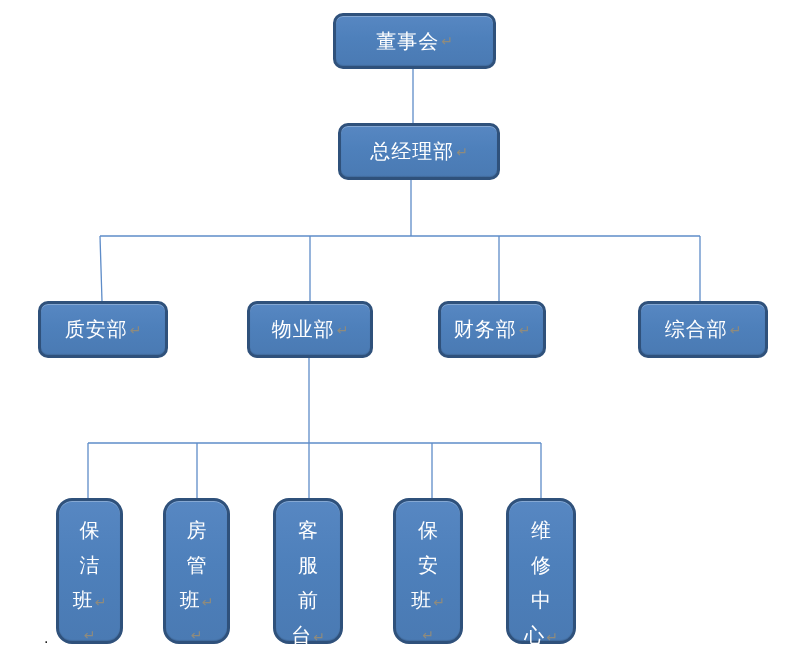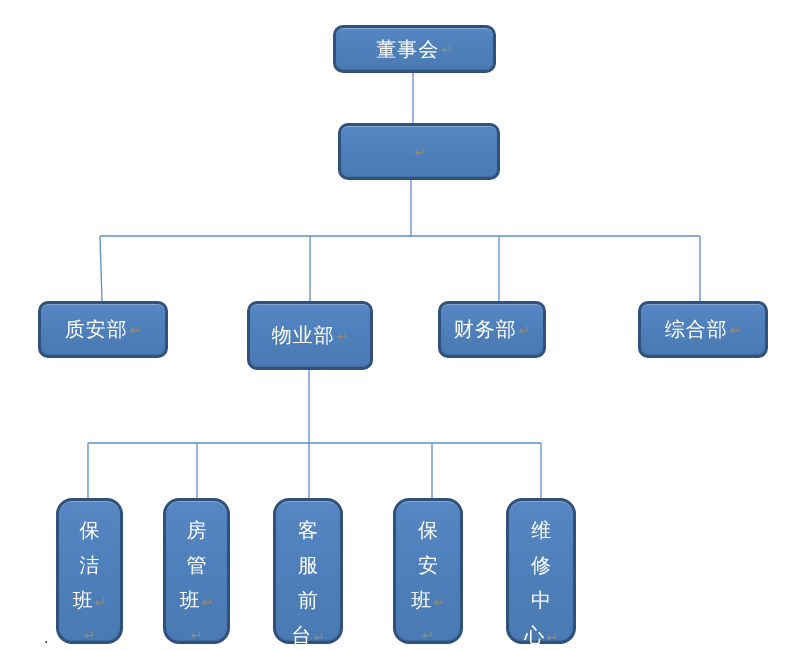--- a/index.html
+++ b/index.html
@@ -91,7 +91,7 @@
     <line x1="541" y1="443" x2="541" y2="498" stroke="#5e8cc8" stroke-width="1.3"></line>
   </svg>
 
-  <div class="node hbox" style="left:333px; top:13px; width:163px; height:48px;margin-top:12px;">
+  <div class="node hbox" style="left:333px; top:13px; width:163px; height:56px;">
     <span>董事会</span>
       <span class="ret">↵</span>
   </div>

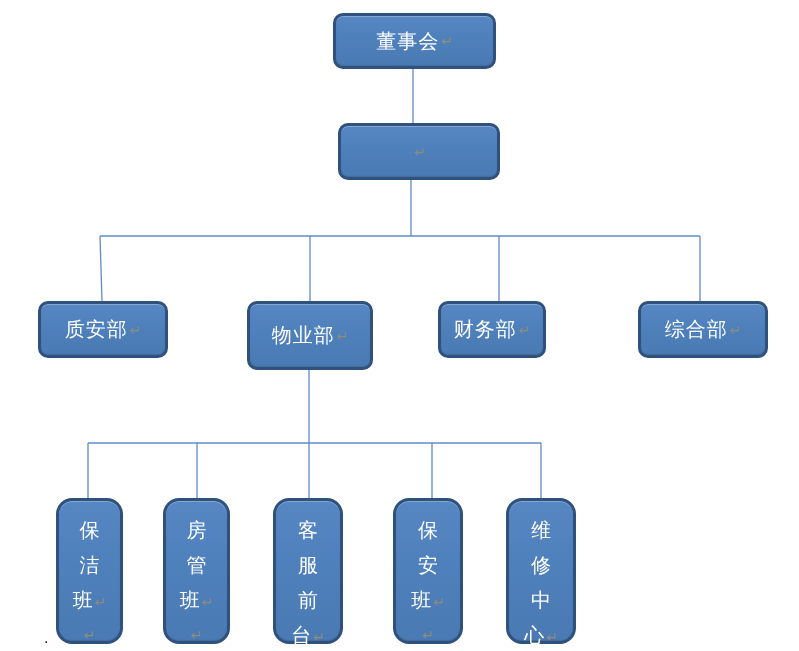--- a/index.html
+++ b/index.html
@@ -97,6 +97,7 @@
   </div>
 
   <div class="node hbox" style="left:338px; top:123px; width:162px; height:57px;">
+    <span>总经理部</span>
       <span class="ret">↵</span>
   </div>
 

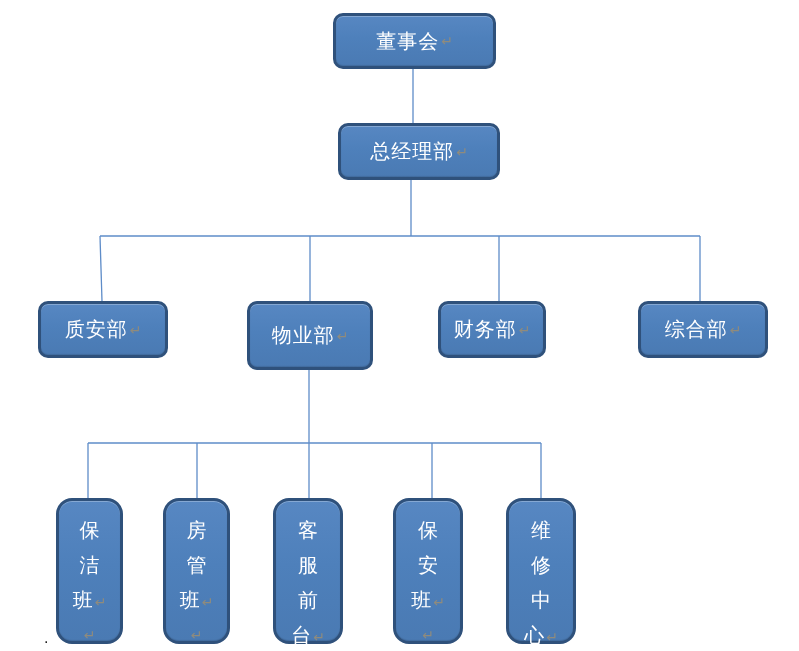--- a/index.html
+++ b/index.html
@@ -105,7 +105,7 @@
     <span>质安部</span>
       <span class="ret">↵</span>
   </div>
-  <div class="node hbox" style="left:247px; top:301px; width:126px; height:69px;text-align:right;">
+  <div class="node hbox" style="left:247px; top:301px; width:126px; height:57px;text-align:right;">
     <span>物业部</span>
       <span class="ret">↵</span>
   </div>

